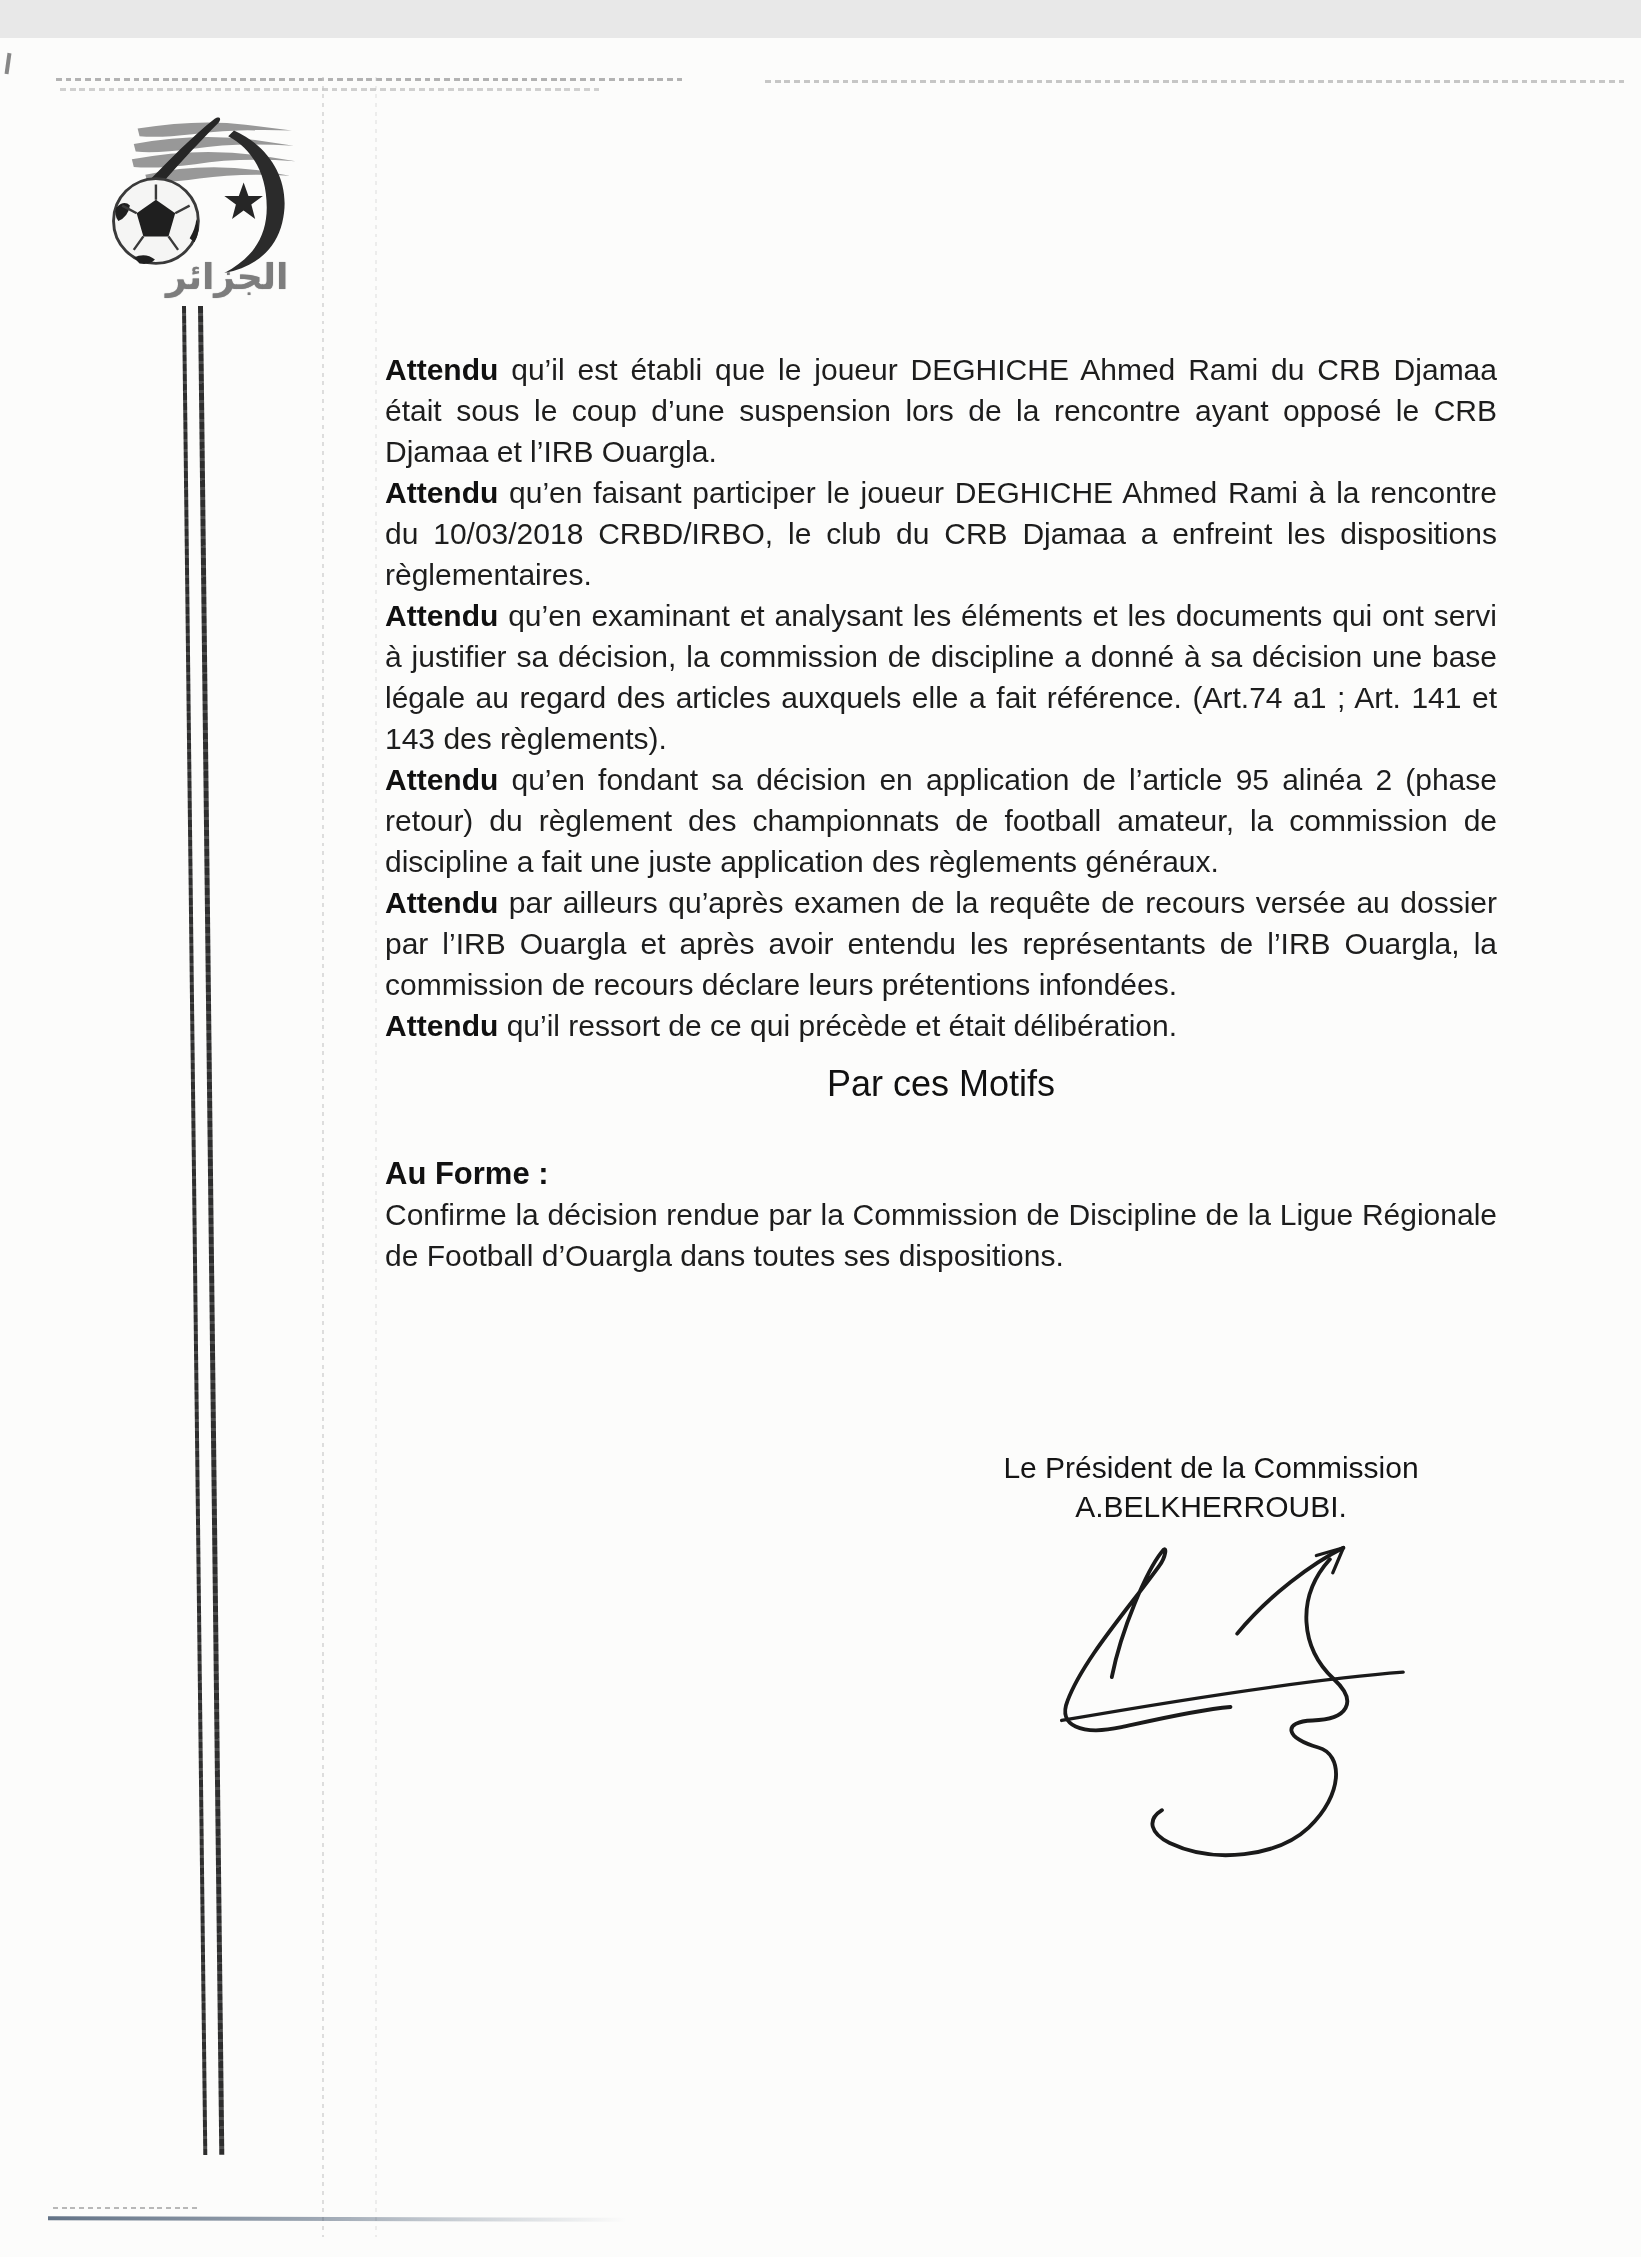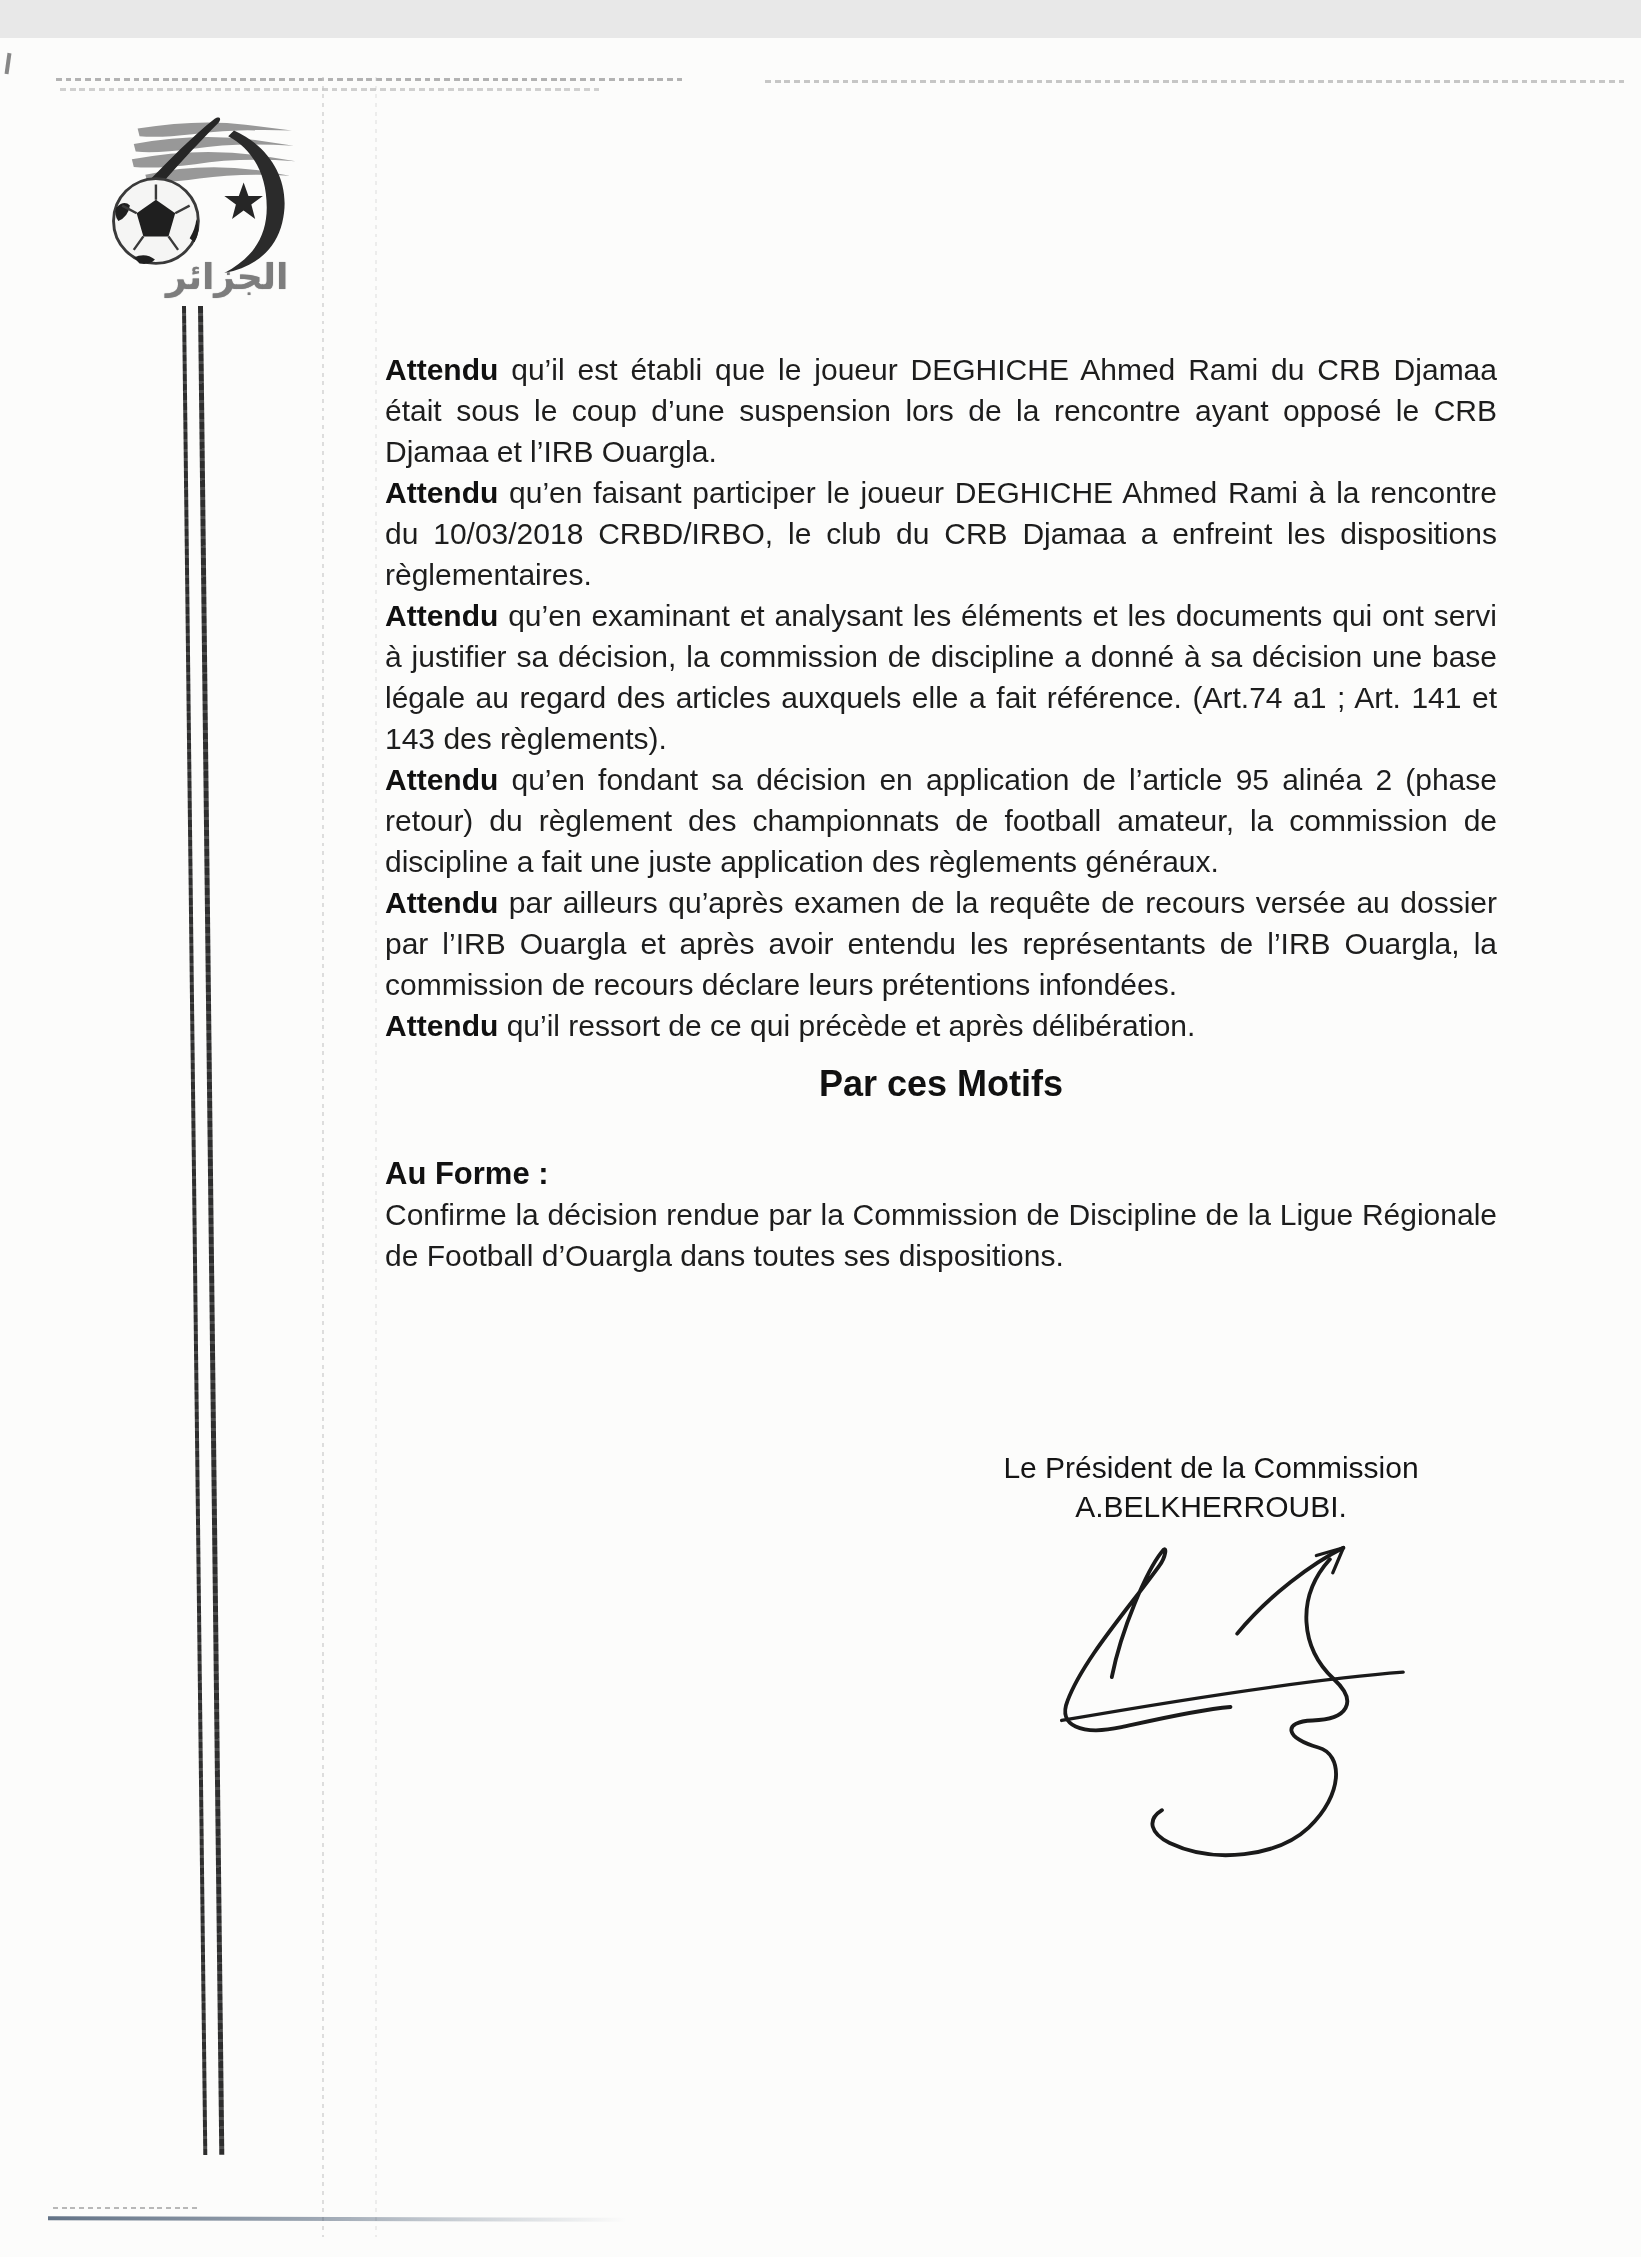--- a/index.html
+++ b/index.html
@@ -134,7 +134,7 @@
     <p><b>Attendu</b><span> qu’en examinant et analysant les éléments et les documents qui ont servi à justifier sa décision, la commission de discipline a donné à sa décision une base légale au regard des articles auxquels elle a fait référence. (Art.74 a1 ; Art. 141 et 143 des règlements).</span></p>
     <p><b>Attendu</b><span> qu’en fondant sa décision en application de l’article 95 alinéa 2 (phase retour) du règlement des championnats de football amateur, la commission de discipline a fait une juste application des règlements généraux.</span></p>
     <p><b>Attendu</b><span> par ailleurs qu’après examen de la requête de recours versée au dossier par l’IRB Ouargla et après avoir entendu les représentants de l’IRB Ouargla, la commission de recours déclare leurs prétentions infondées.</span></p>
-    <p><b>Attendu</b><span> qu’il ressort de ce qui précède et après délibération.</span></p>
+    <p><b>Attendu</b><span> qu’il ressort de ce qui précède et était délibération.</span></p>
 
     <p class="motifs">Par ces Motifs</p>
 

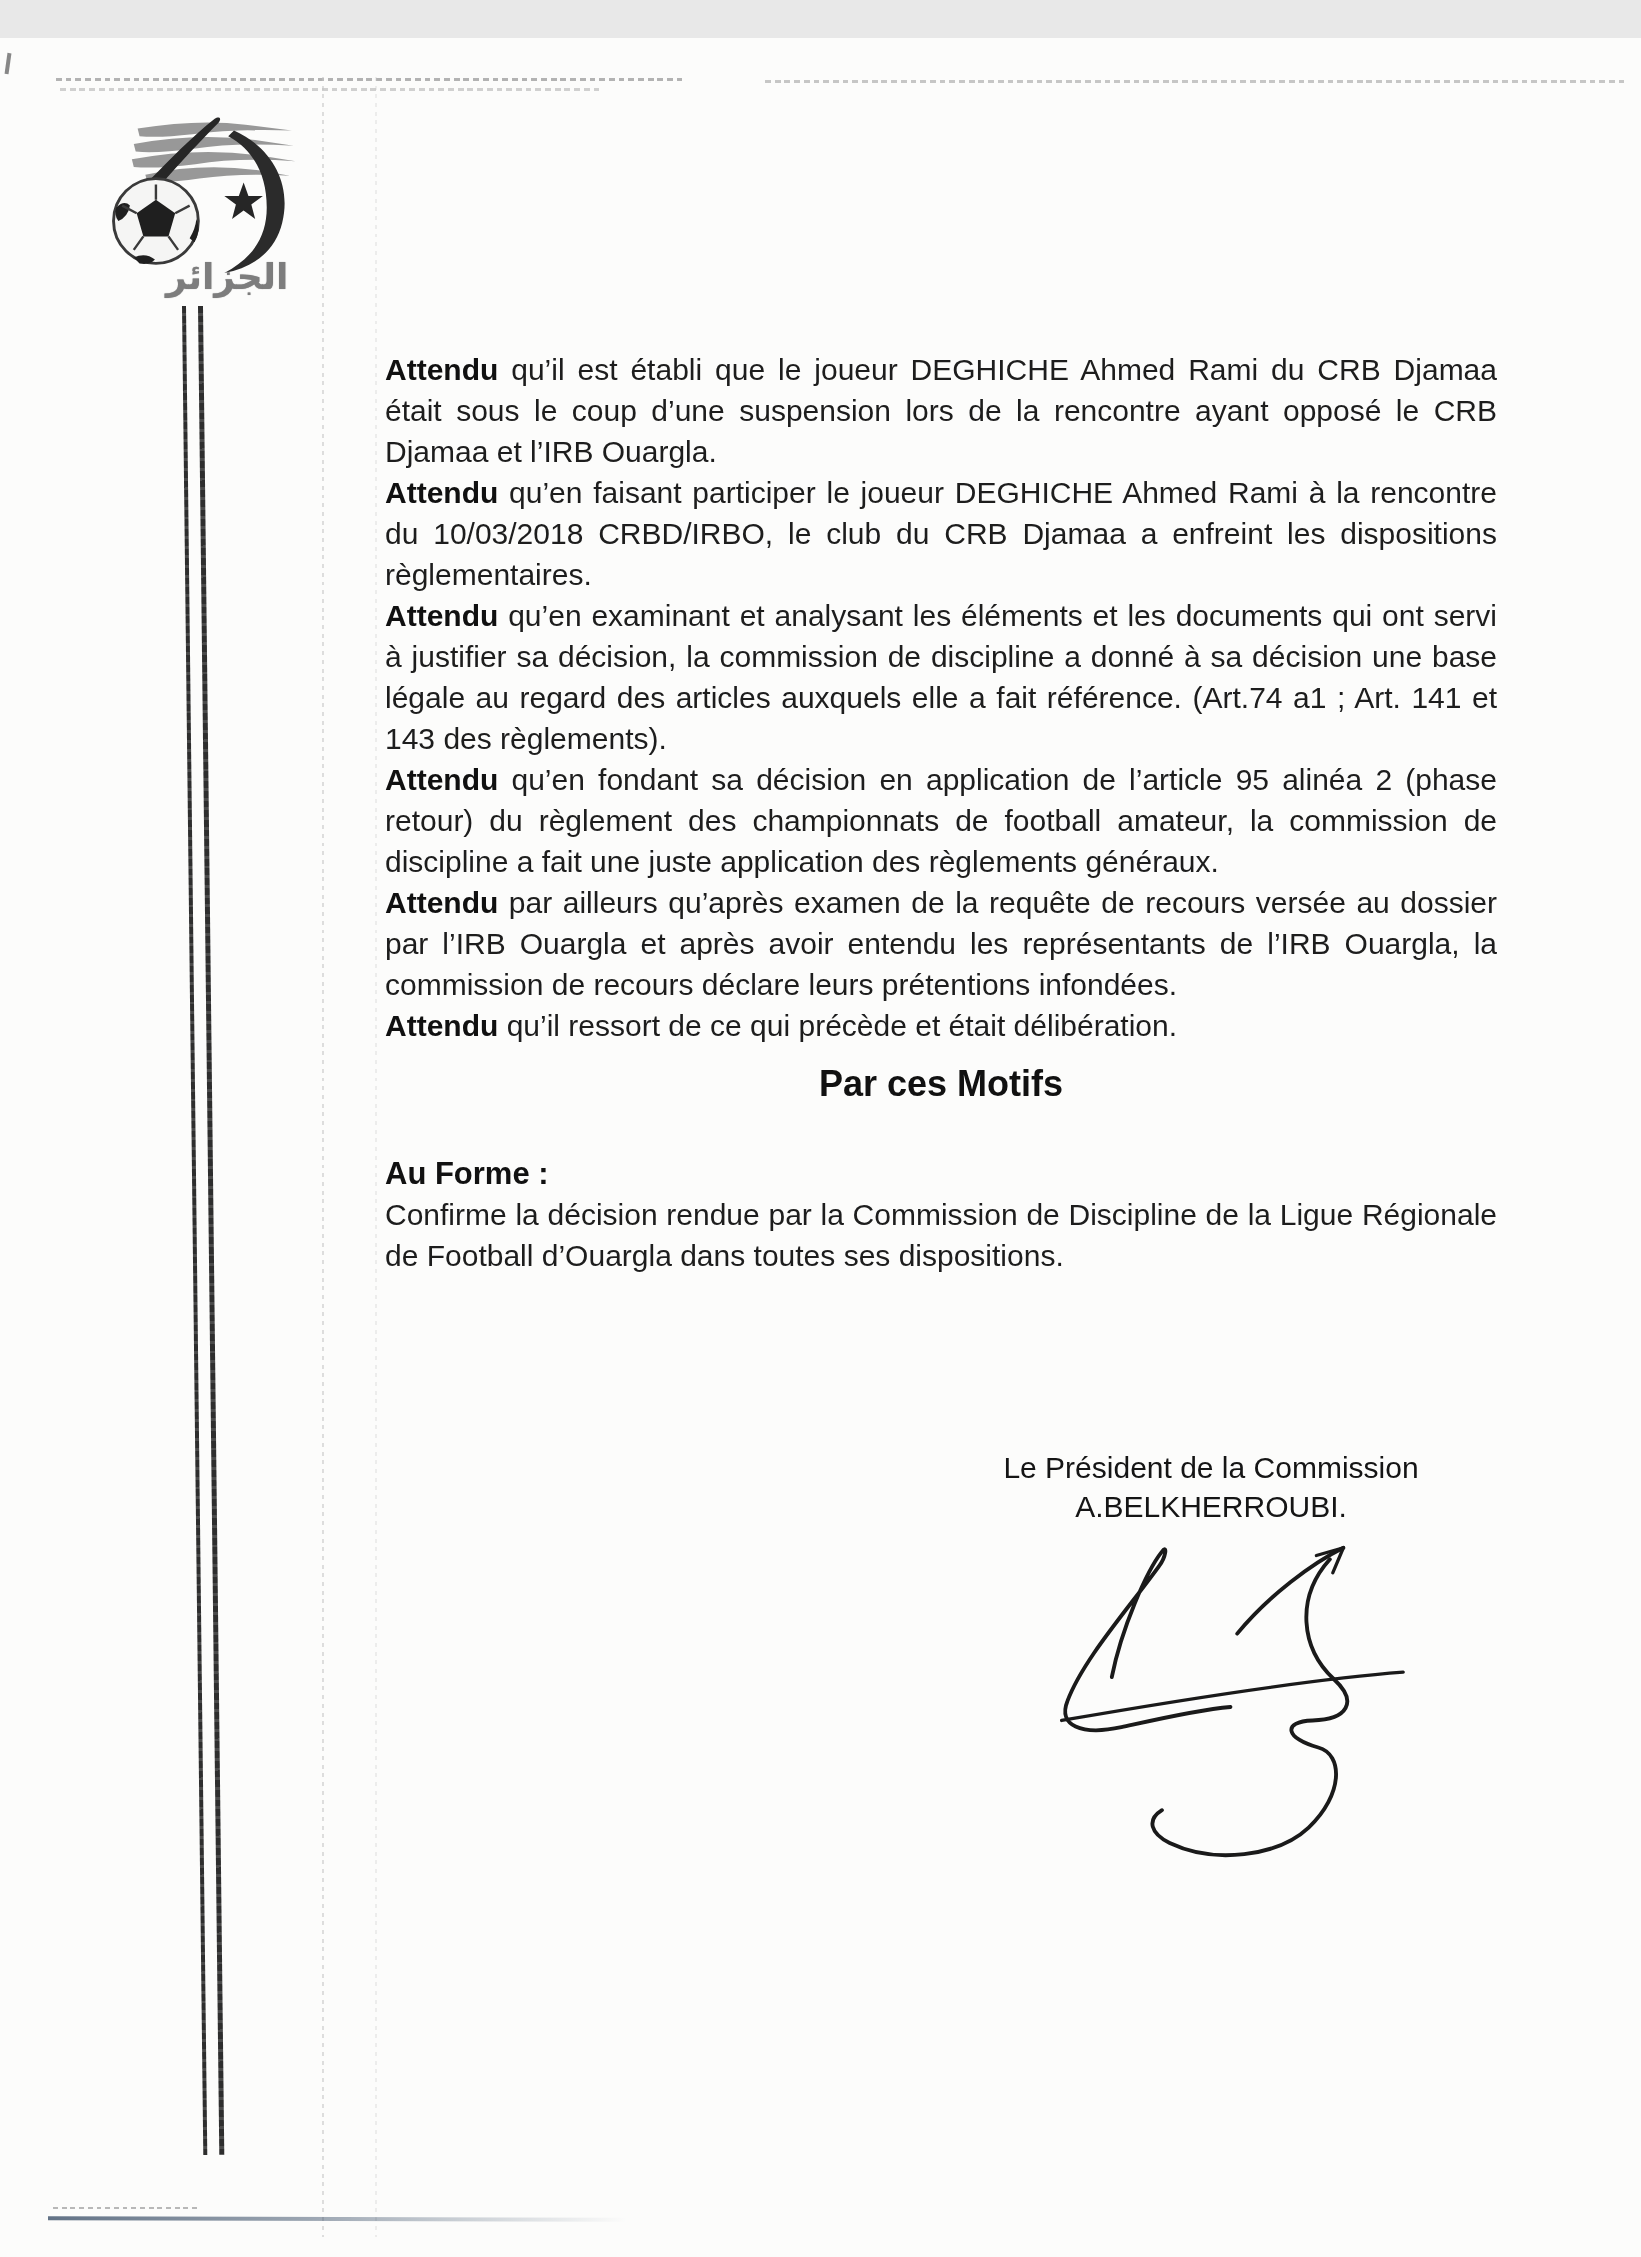--- a/index.html
+++ b/index.html
@@ -68,7 +68,7 @@
   .textcol p b{color:#101010;}
   .motifs{
     margin-top:15.4px !important;
-    font-size:36px;font-weight:bold;text-align:center;
+    font-size:36px;font-weight:normal;text-align:center;
     line-height:46px;color:#111;
   }
   .subhead{

